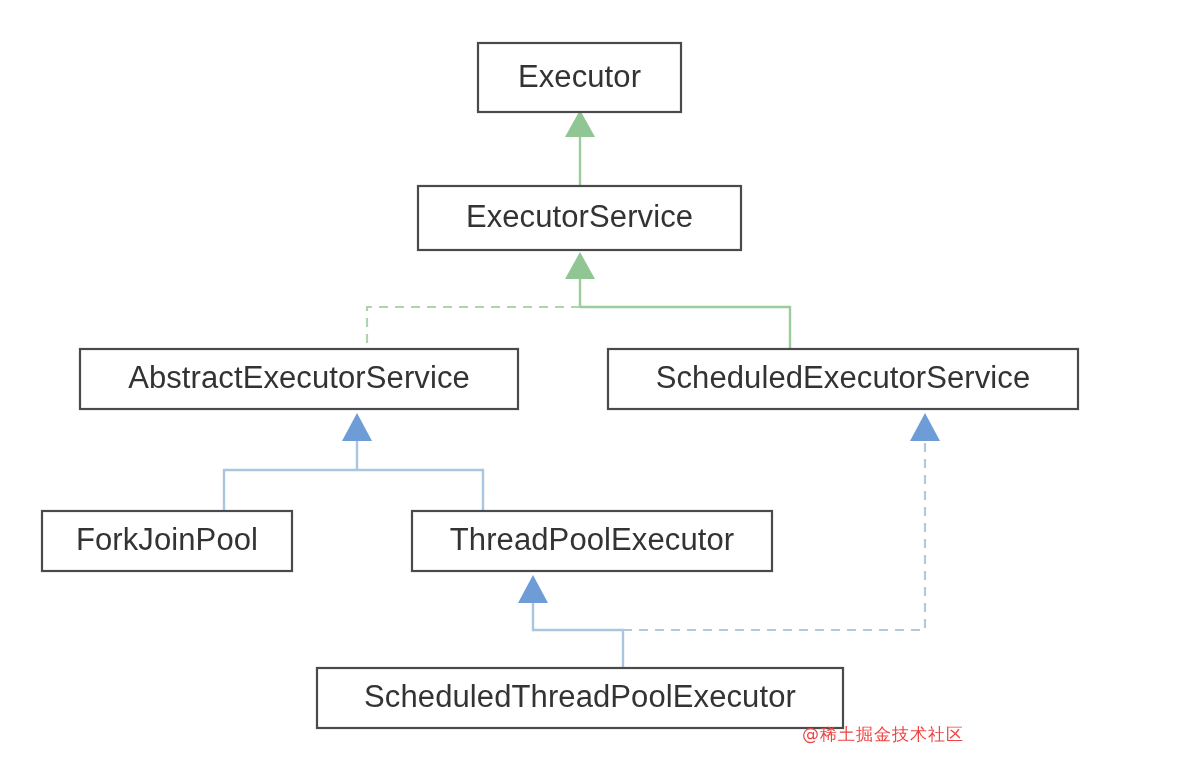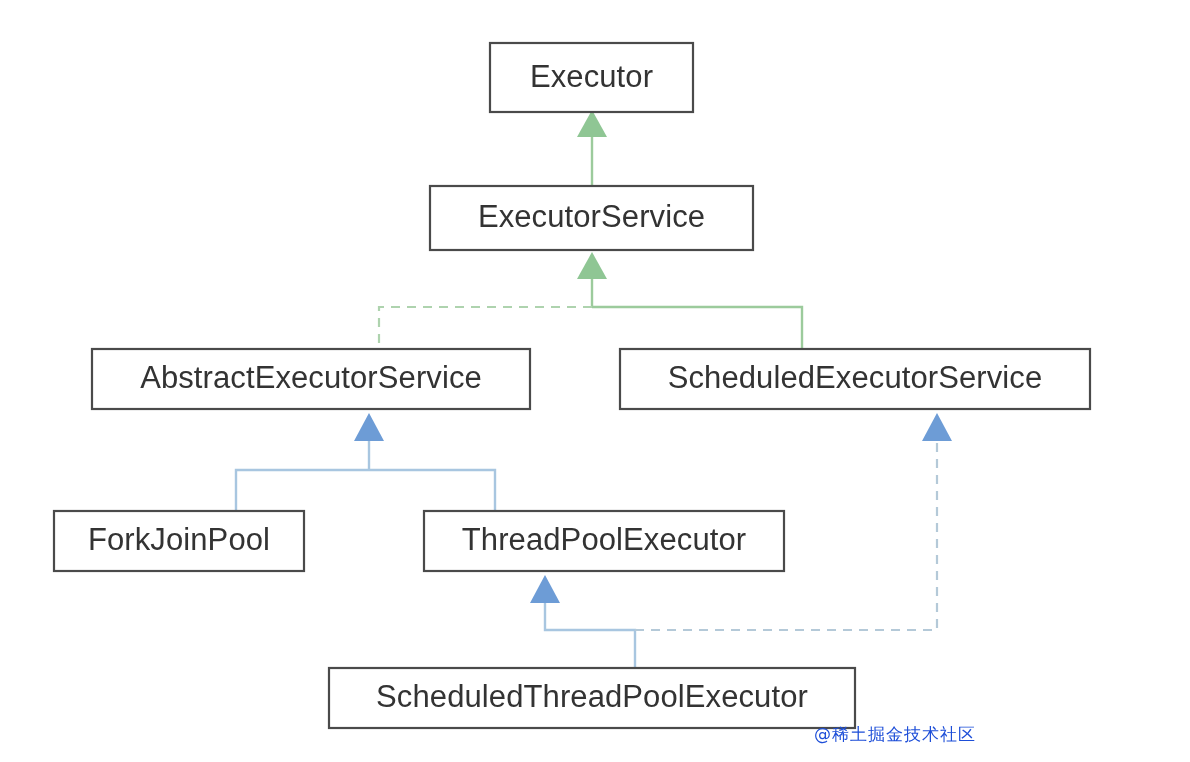--- a/index.html
+++ b/index.html
@@ -16,7 +16,7 @@
   }
   #diagram-root {
     position: absolute;
-    left: 12px;
+    left: 0;
     top: 0;
     width: 982px;
     height: 762px;

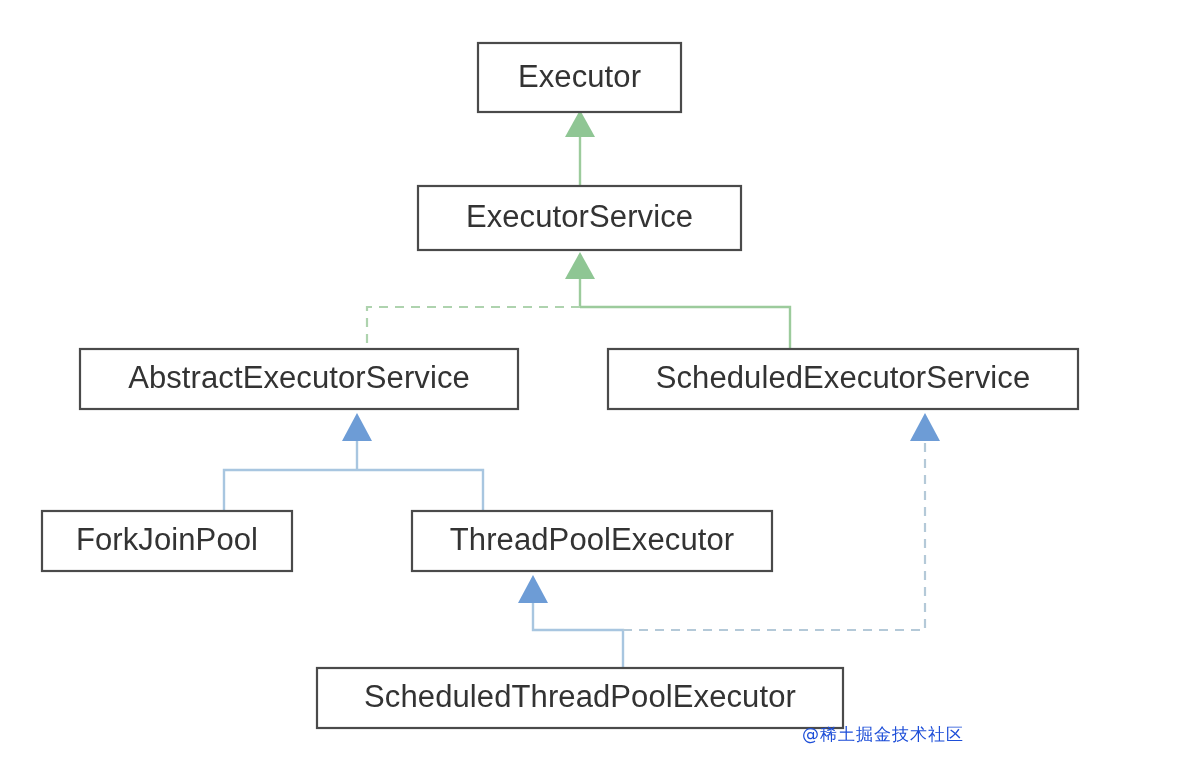--- a/index.html
+++ b/index.html
@@ -75,7 +75,7 @@
     bottom: 16px;
     font-family: "DejaVu Sans", sans-serif;
     font-size: 17px;
-    color: #1d4ed8;
+    color: #ef4444;
     letter-spacing: 1px;
     user-select: none;
     white-space: nowrap;

